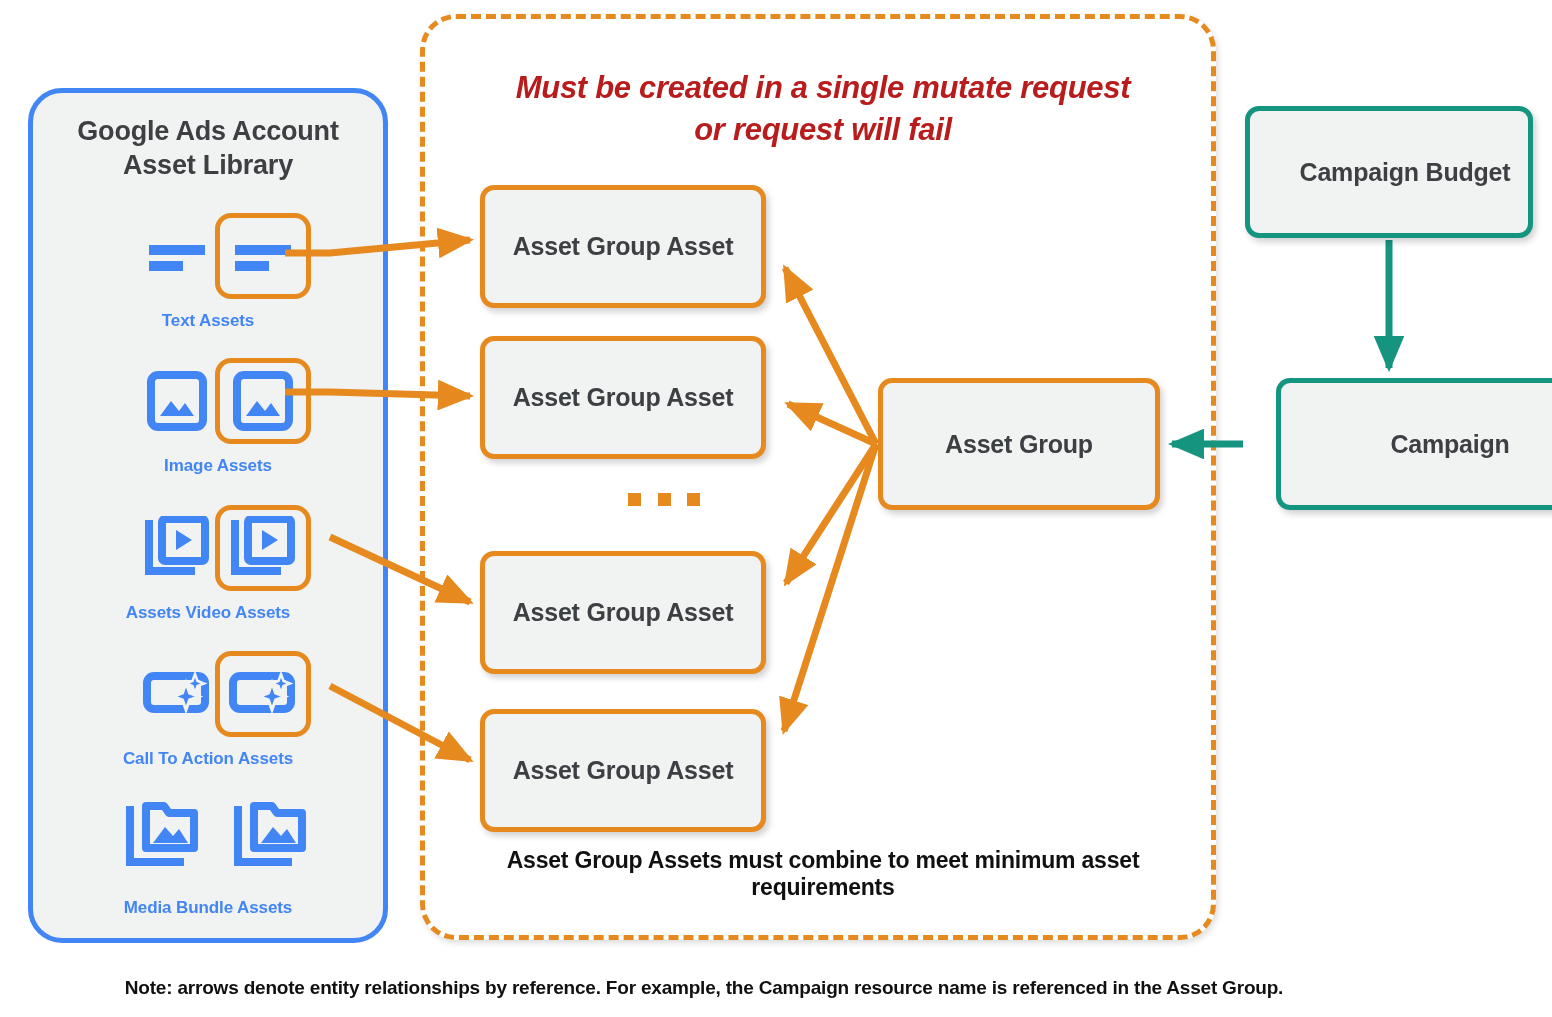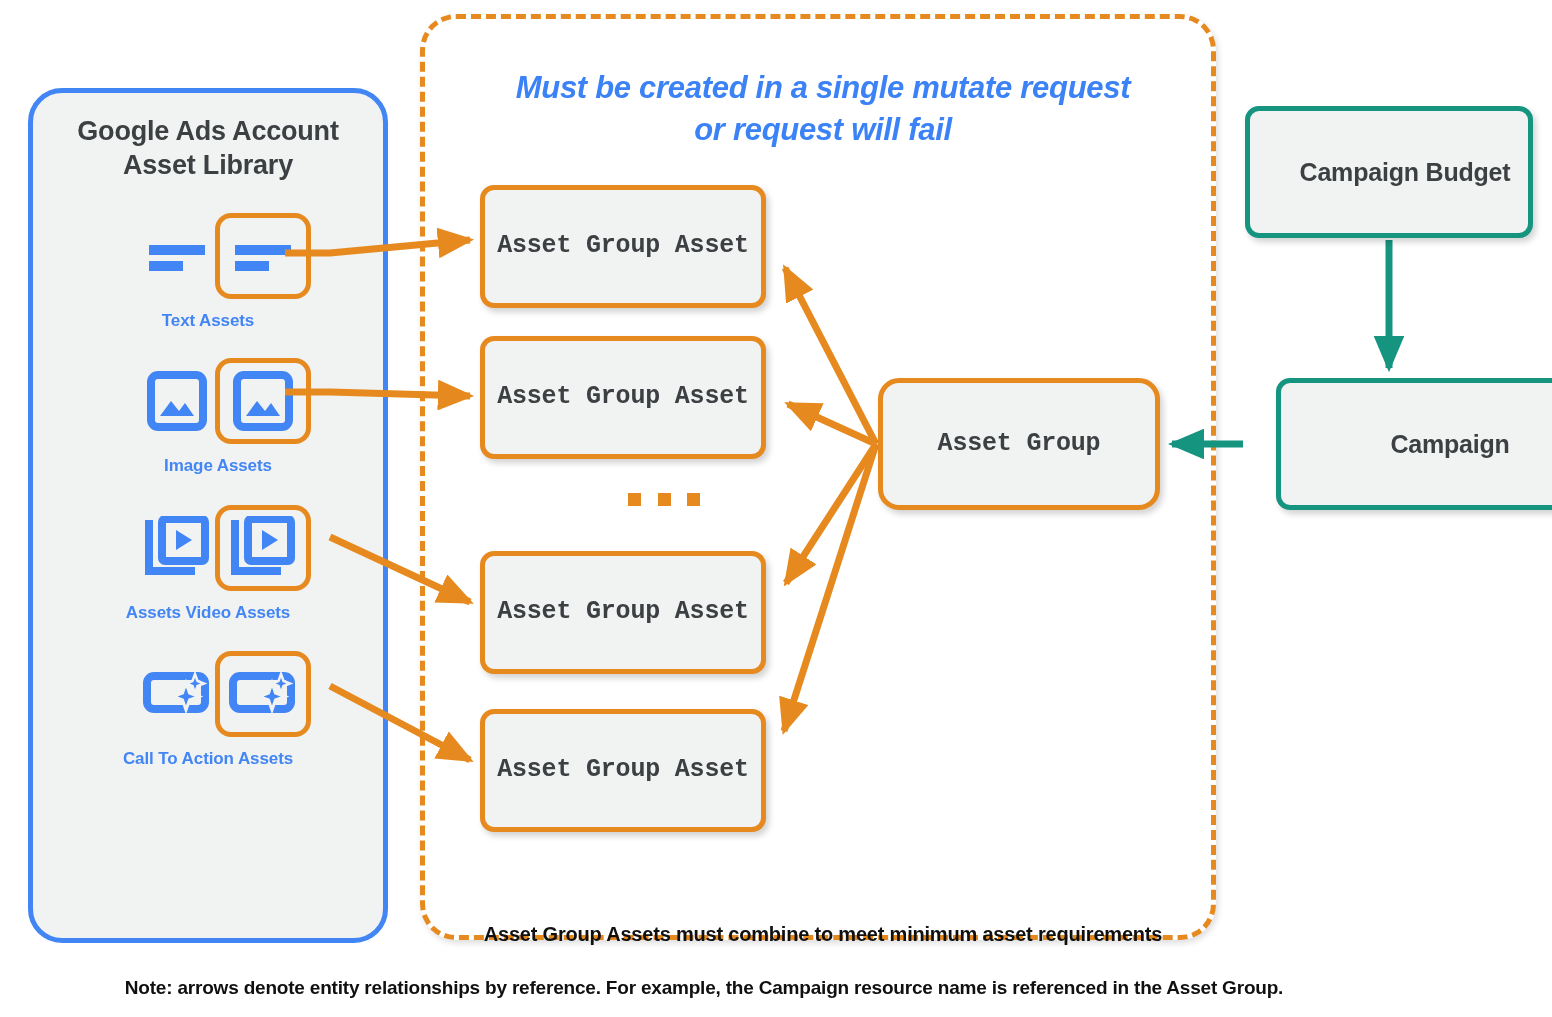--- a/index.html
+++ b/index.html
@@ -106,7 +106,7 @@
     font-size: 31px;
     font-weight: bold;
     font-style: italic;
-    color: #3b82f6;
+    color: #b91c1c;
     line-height: 1.35;
     letter-spacing: -0.3px;
   }

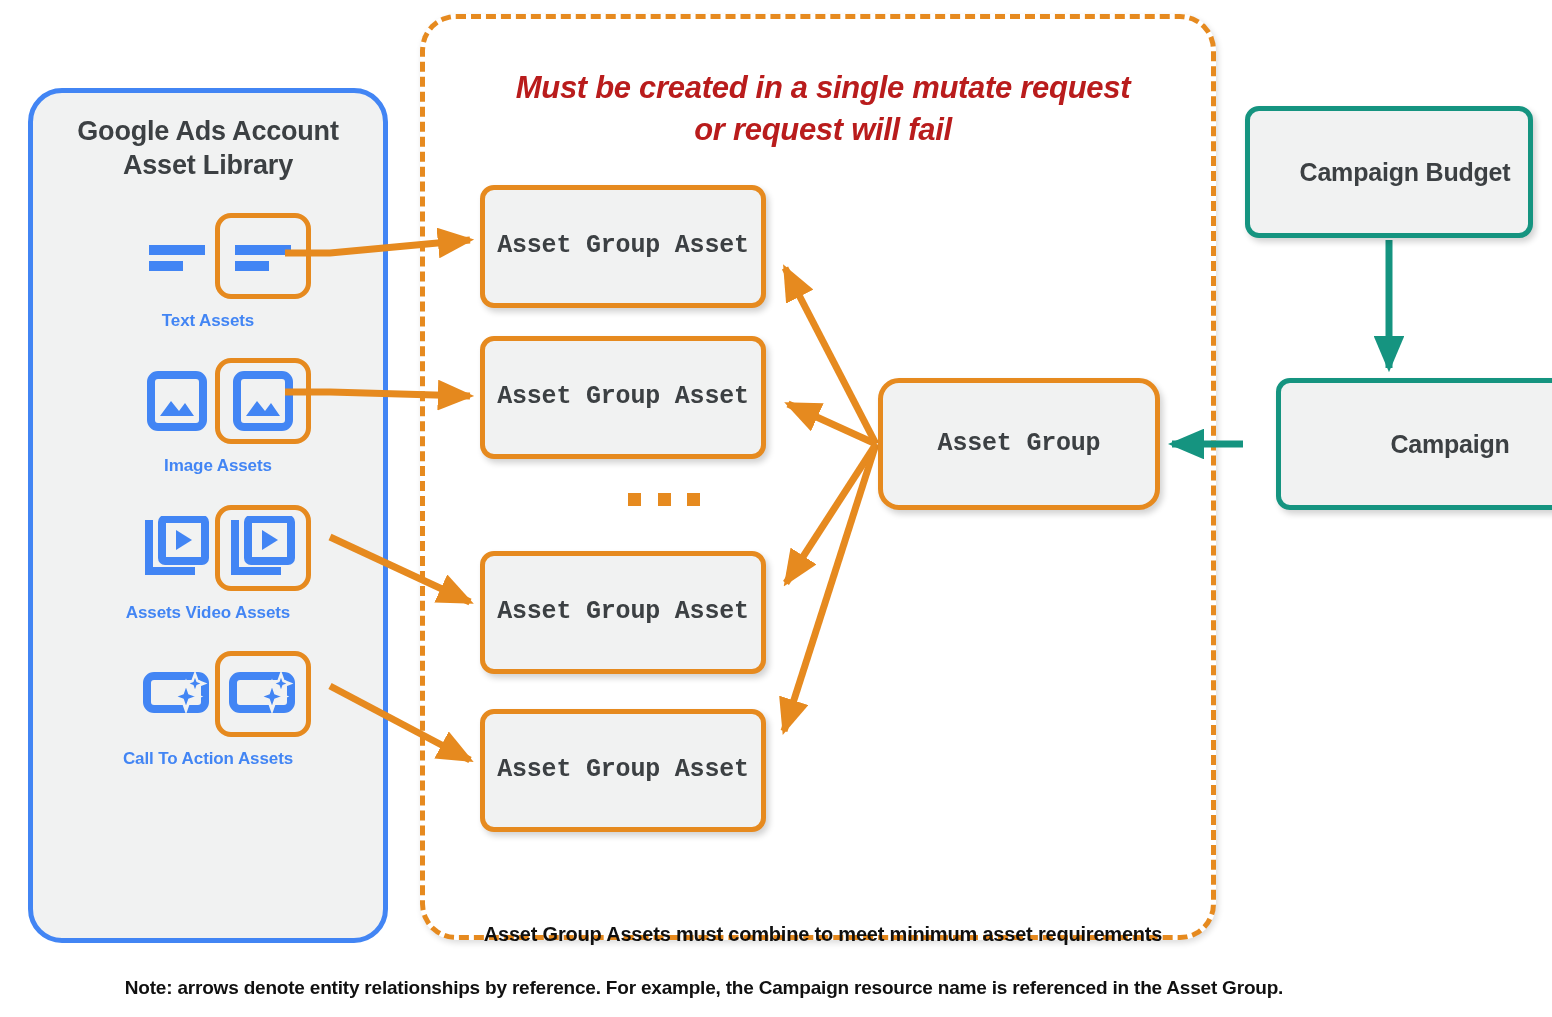--- a/index.html
+++ b/index.html
@@ -139,7 +139,7 @@
     letter-spacing: -0.2px;
     box-shadow: 3px 4px 6px rgba(0,0,0,0.18);
   }
-  .node.orange { border: 5px solid #e68a1f; font-family: Liberation Mono, monospace; }
+  .node.orange { border: 5px solid #e68a1f; }
   .node.teal   { border: 5px solid #159480; padding-left: 32px; }
 
   #aga-1 { left: 480px; top: 185px; width: 286px; height: 123px; }

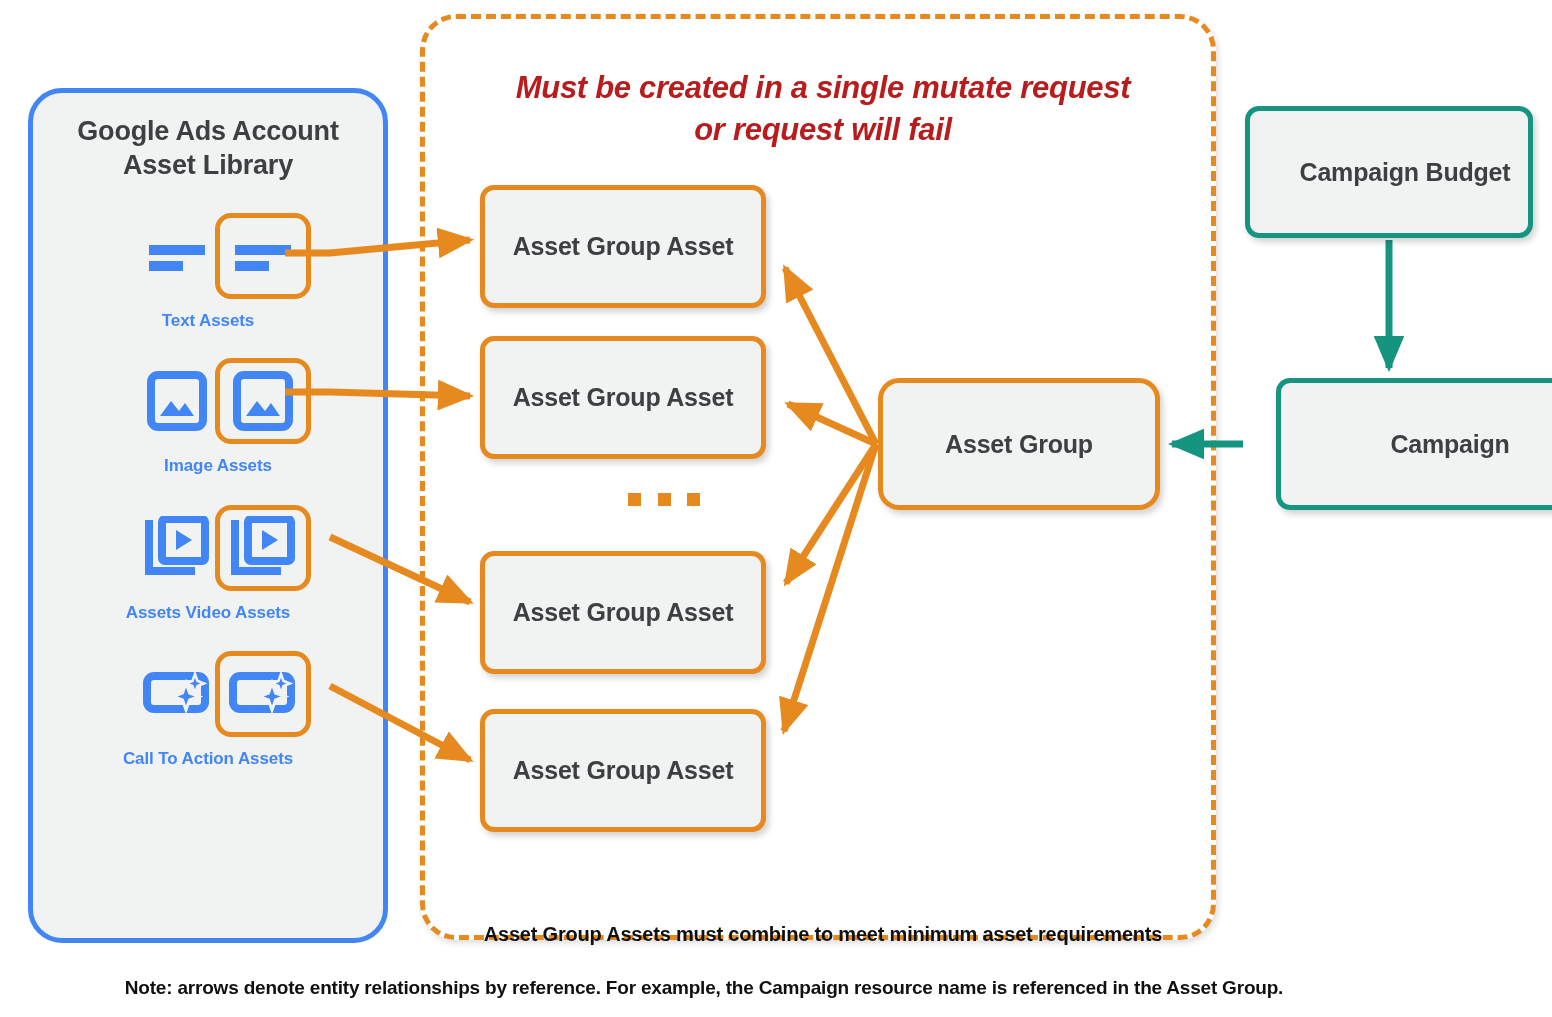--- a/index.html
+++ b/index.html
@@ -146,7 +146,7 @@
   #aga-2 { left: 480px; top: 336px; width: 286px; height: 123px; }
   #aga-3 { left: 480px; top: 551px; width: 286px; height: 123px; }
   #aga-4 { left: 480px; top: 709px; width: 286px; height: 123px; }
-  #asset-group-node { left: 878px; top: 378px; width: 282px; height: 132px; border-radius: 21px; }
+  #asset-group-node { left: 878px; top: 378px; width: 282px; height: 132px; }
   #campaign-budget-node { left: 1245px; top: 106px; width: 288px; height: 132px; }
   #campaign-node { left: 1245px; top: 378px; width: 316px; height: 132px; margin-left: 31px; }
 

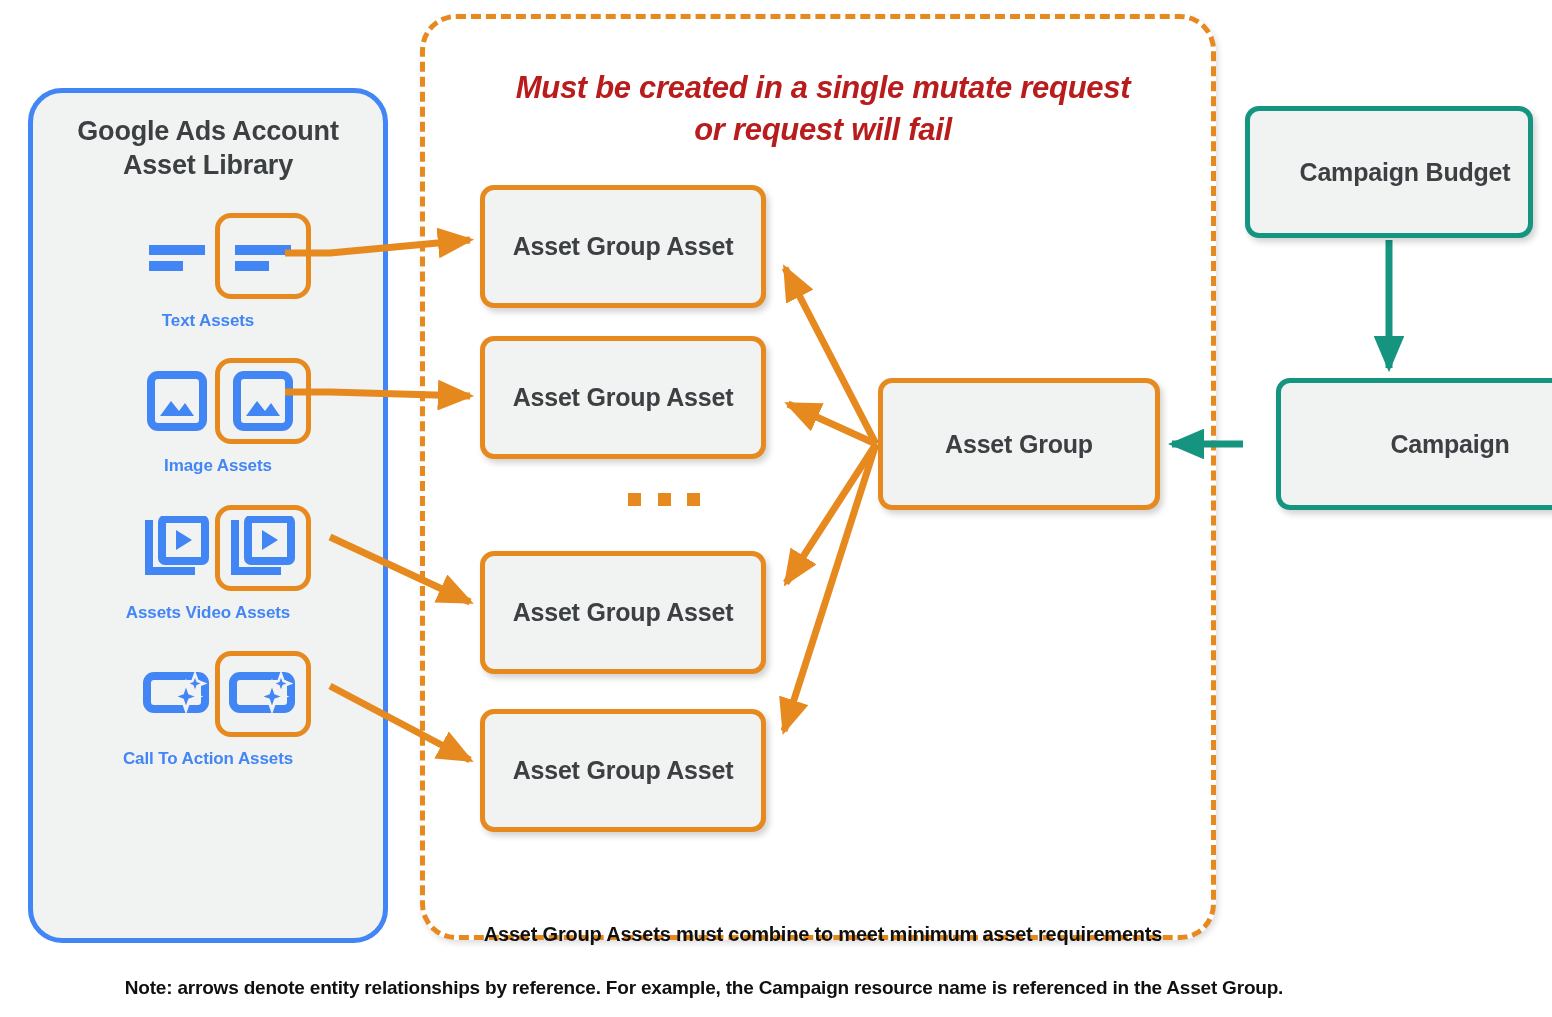--- a/index.html
+++ b/index.html
@@ -113,10 +113,10 @@
   #mutate-footnote {
     position: absolute;
     left: 20px;
-    top: 904px;
+    top: 828px;
     width: 756px;
     text-align: center;
-    font-size: 20px;
+    font-size: 23px;
     font-weight: bold;
     color: #101010;
     letter-spacing: -0.2px;

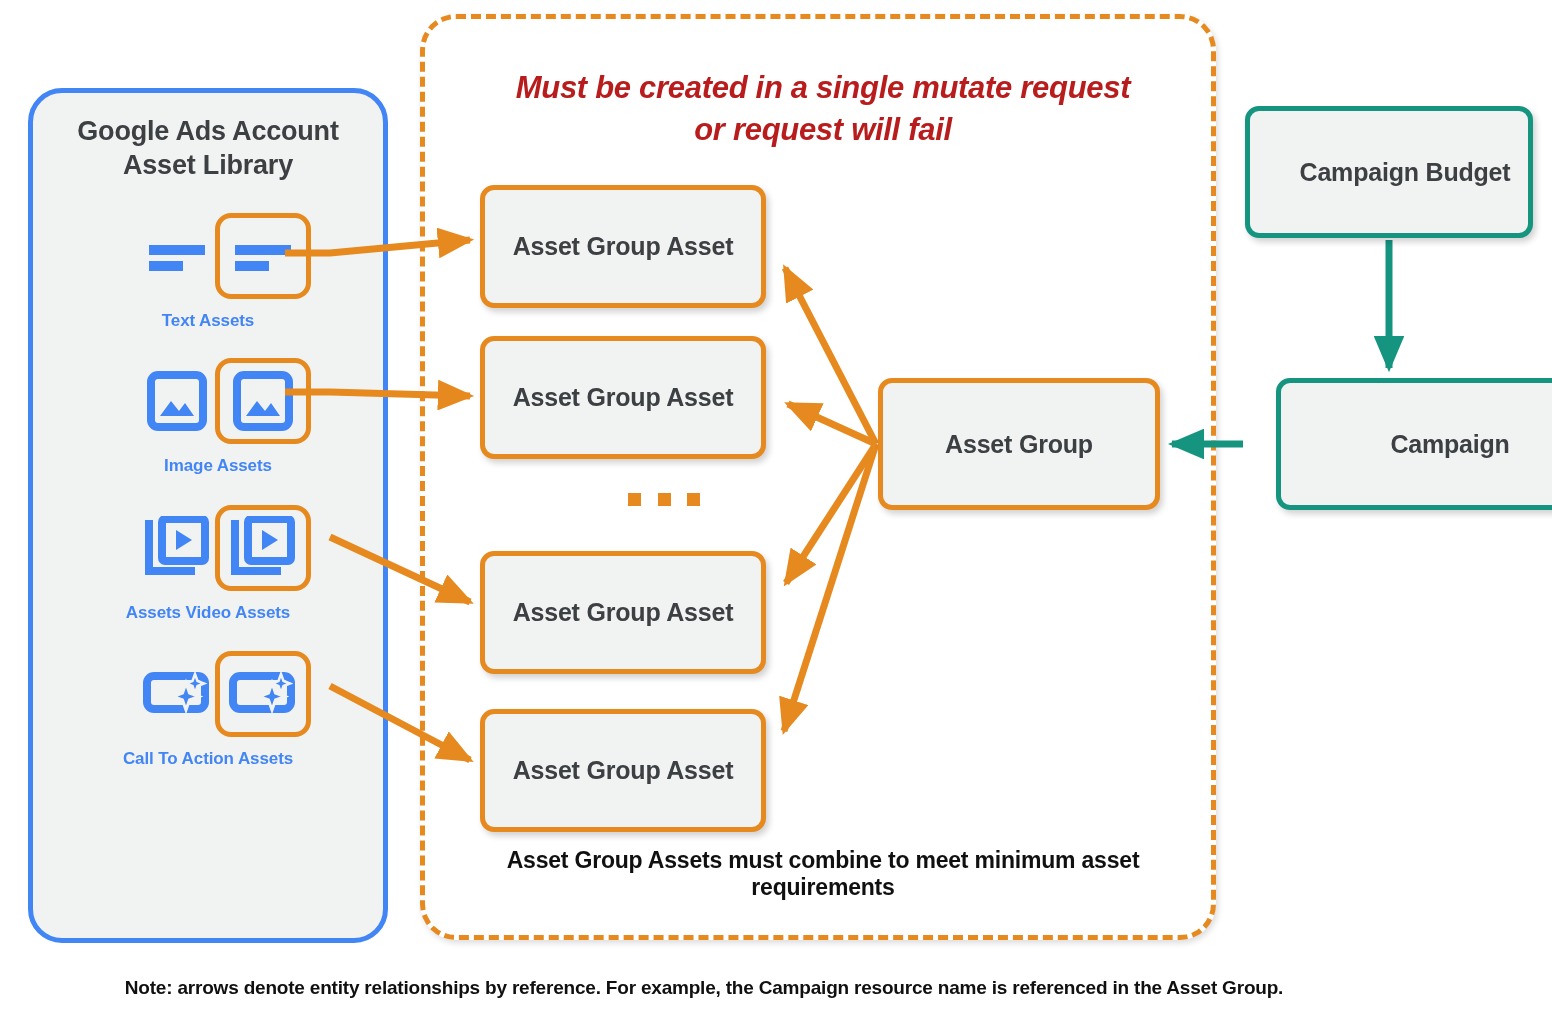--- a/index.html
+++ b/index.html
@@ -280,6 +280,25 @@
       <div class="asset-label">Call To Action Assets</div>
     </div>
 
+    <div class="asset-row" style="top:700px;">
+      <div class="icon-pair">
+        <div class="icon-slot" style="left:82px;">
+          <svg width="78" height="72" viewBox="0 0 78 72">
+            <path d="M6 10 L6 62 L56 62" fill="none" stroke="#4285F4" stroke-width="8" stroke-linecap="square"></path>
+            <path d="M22 6 L40 6 L45 13 L70 13 L70 48 L22 48 Z" fill="none" stroke="#4285F4" stroke-width="8" stroke-linejoin="round"></path>
+            <path d="M29 43 L41 27 L49 36 L55 29 L64 43 Z" fill="#4285F4"></path>
+          </svg>
+        </div>
+        <div class="icon-slot" style="left:190px;">
+          <svg width="78" height="72" viewBox="0 0 78 72">
+            <path d="M6 10 L6 62 L56 62" fill="none" stroke="#4285F4" stroke-width="8" stroke-linecap="square"></path>
+            <path d="M22 6 L40 6 L45 13 L70 13 L70 48 L22 48 Z" fill="none" stroke="#4285F4" stroke-width="8" stroke-linejoin="round"></path>
+            <path d="M29 43 L41 27 L49 36 L55 29 L64 43 Z" fill="#4285F4"></path>
+          </svg>
+        </div>
+      </div>
+      <div class="asset-label" style="top:105px;">Media Bundle  Assets</div>
+    </div>
 
   </div>
 

